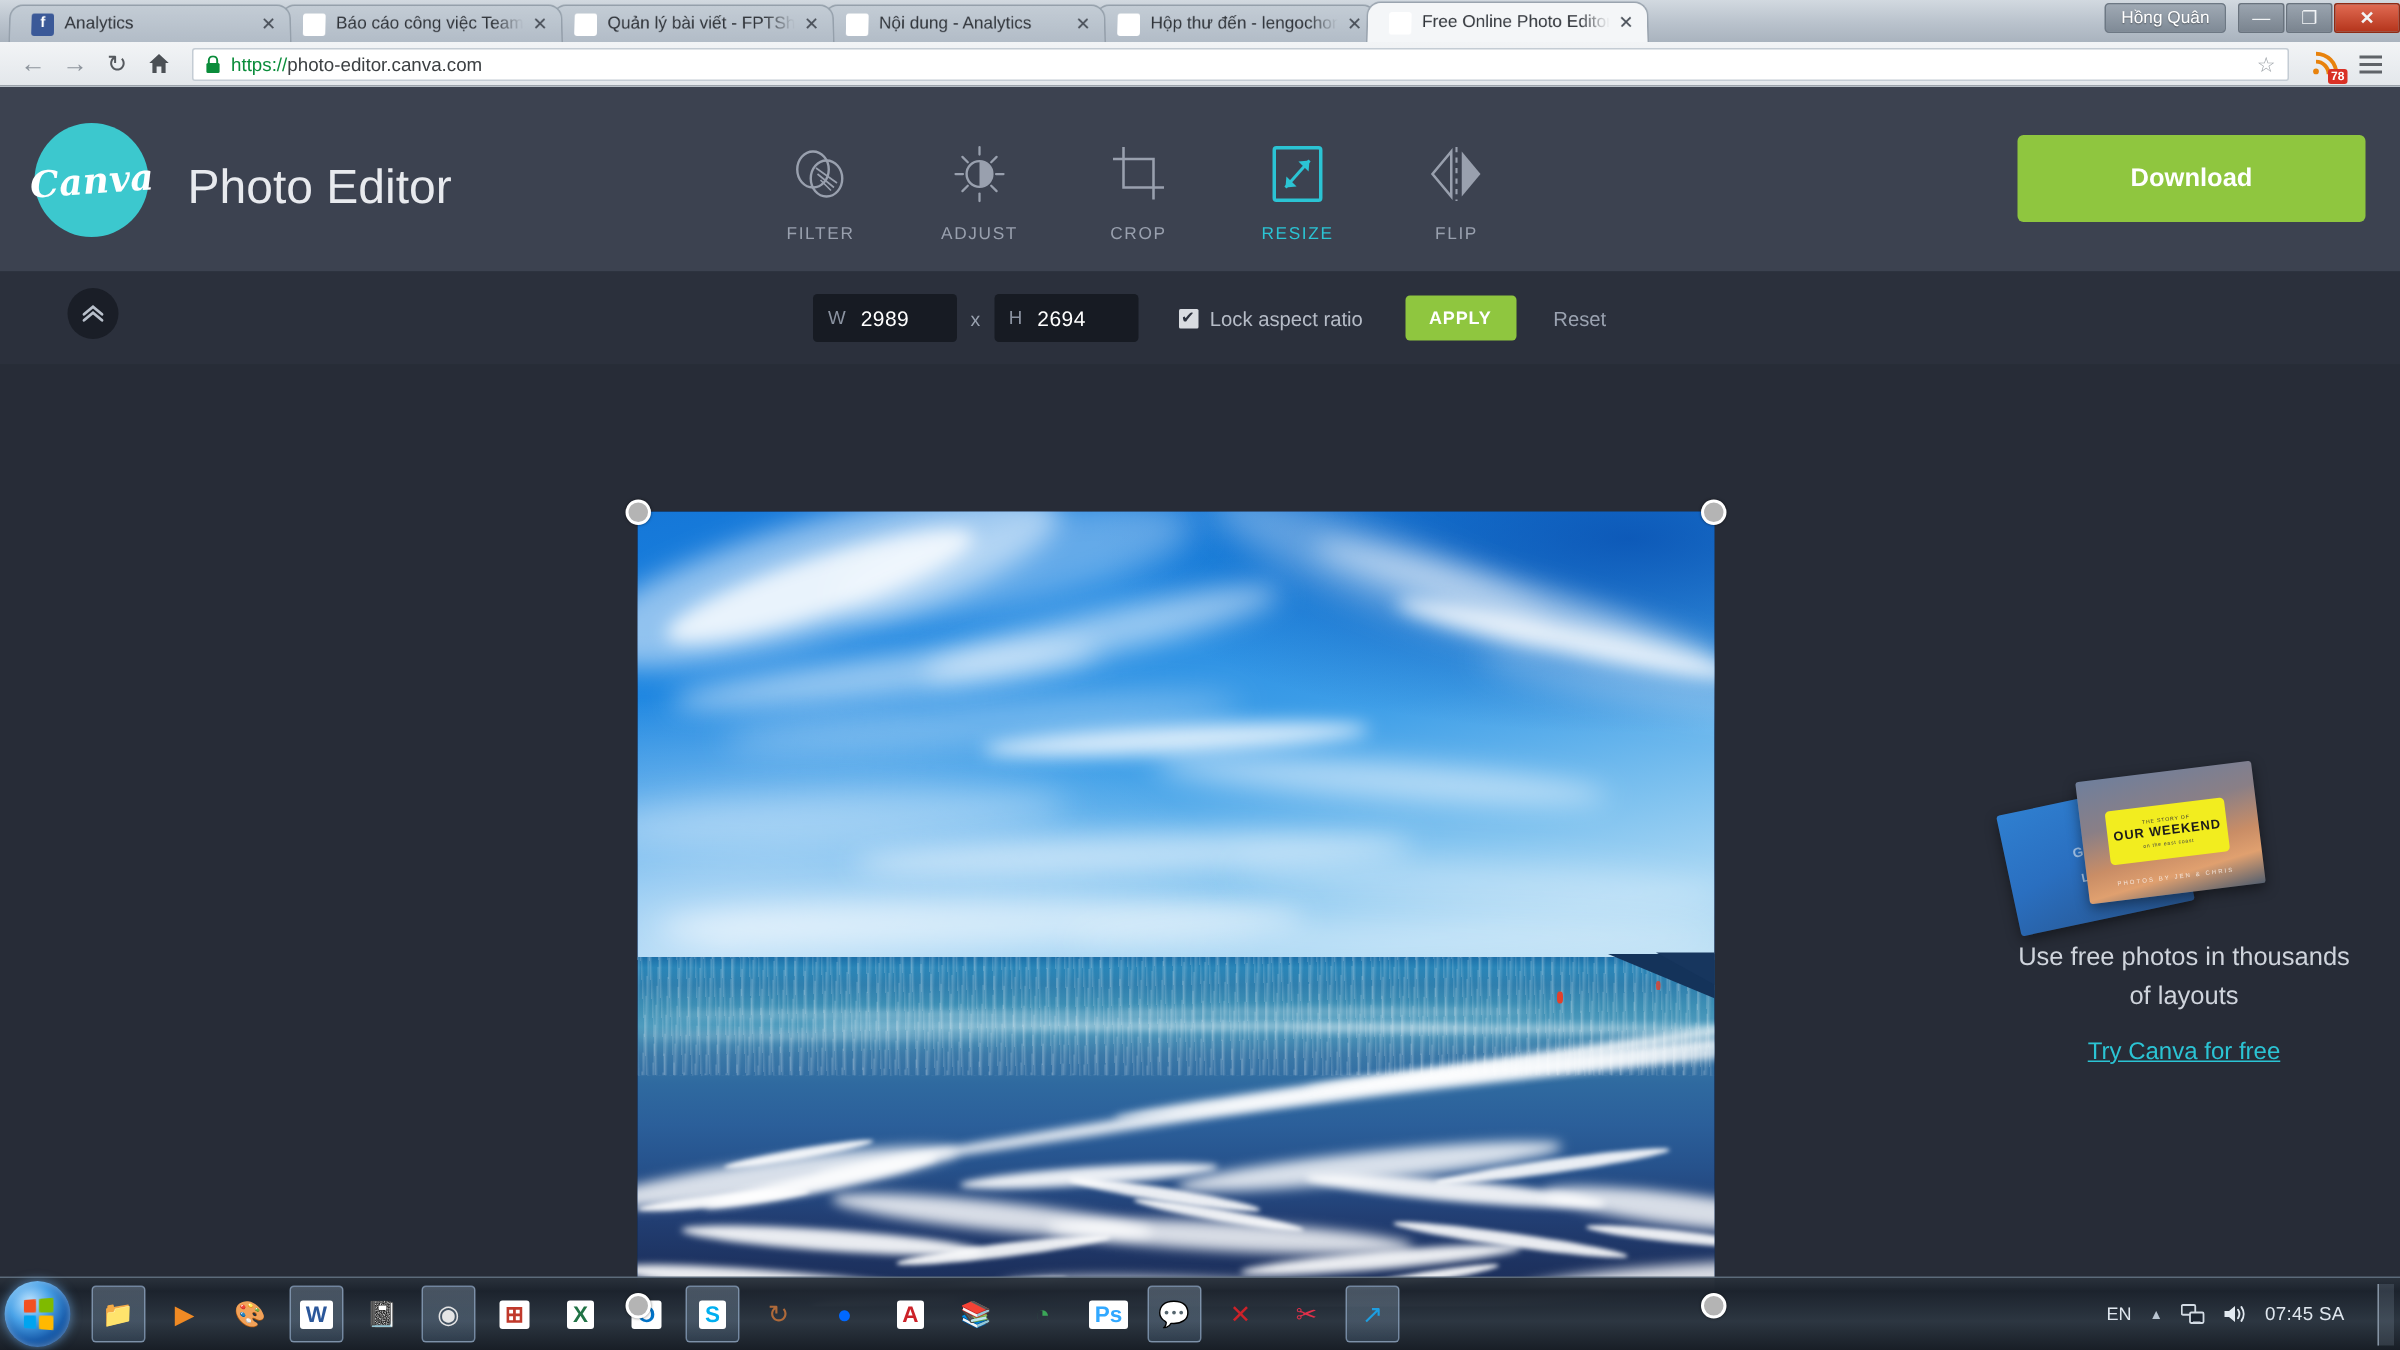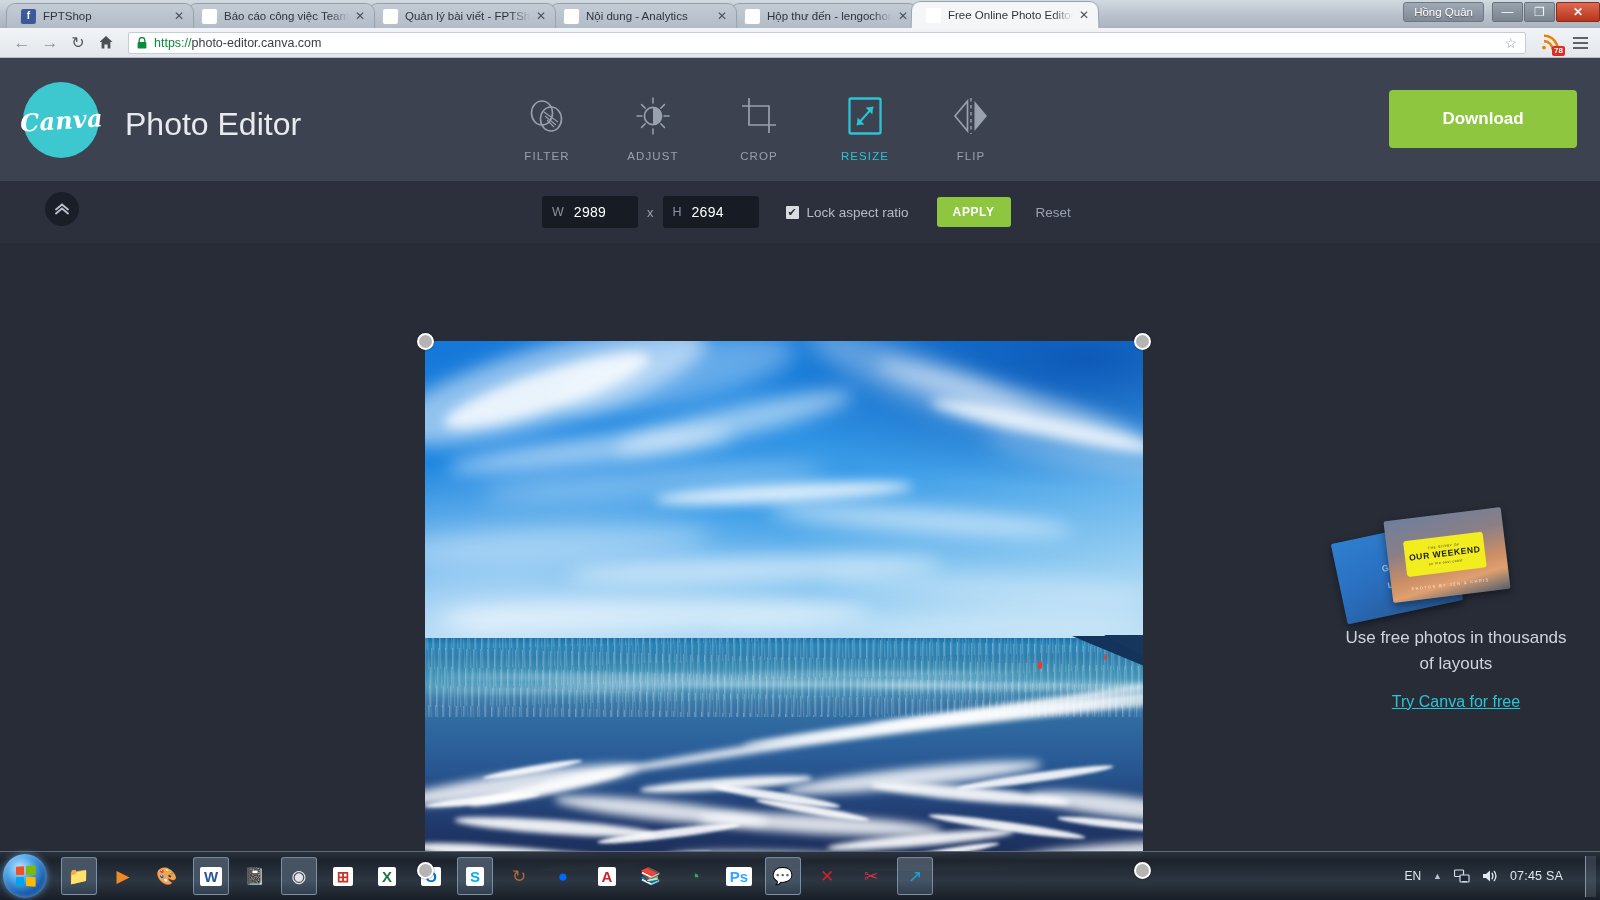--- a/index.html
+++ b/index.html
@@ -307,7 +307,7 @@
   <div id="tabs-host" style="display:flex;align-items:flex-end;">
       <div class="tab" style="z-index: 6;">
         <span class="favicon fv-fb">f</span>
-        <span class="tabtitle">FPTShop</span>
+        <span class="tabtitle">Analytics</span>
         <span class="tabclose">✕</span>
       </div>
       <div class="tab" style="z-index: 5;">

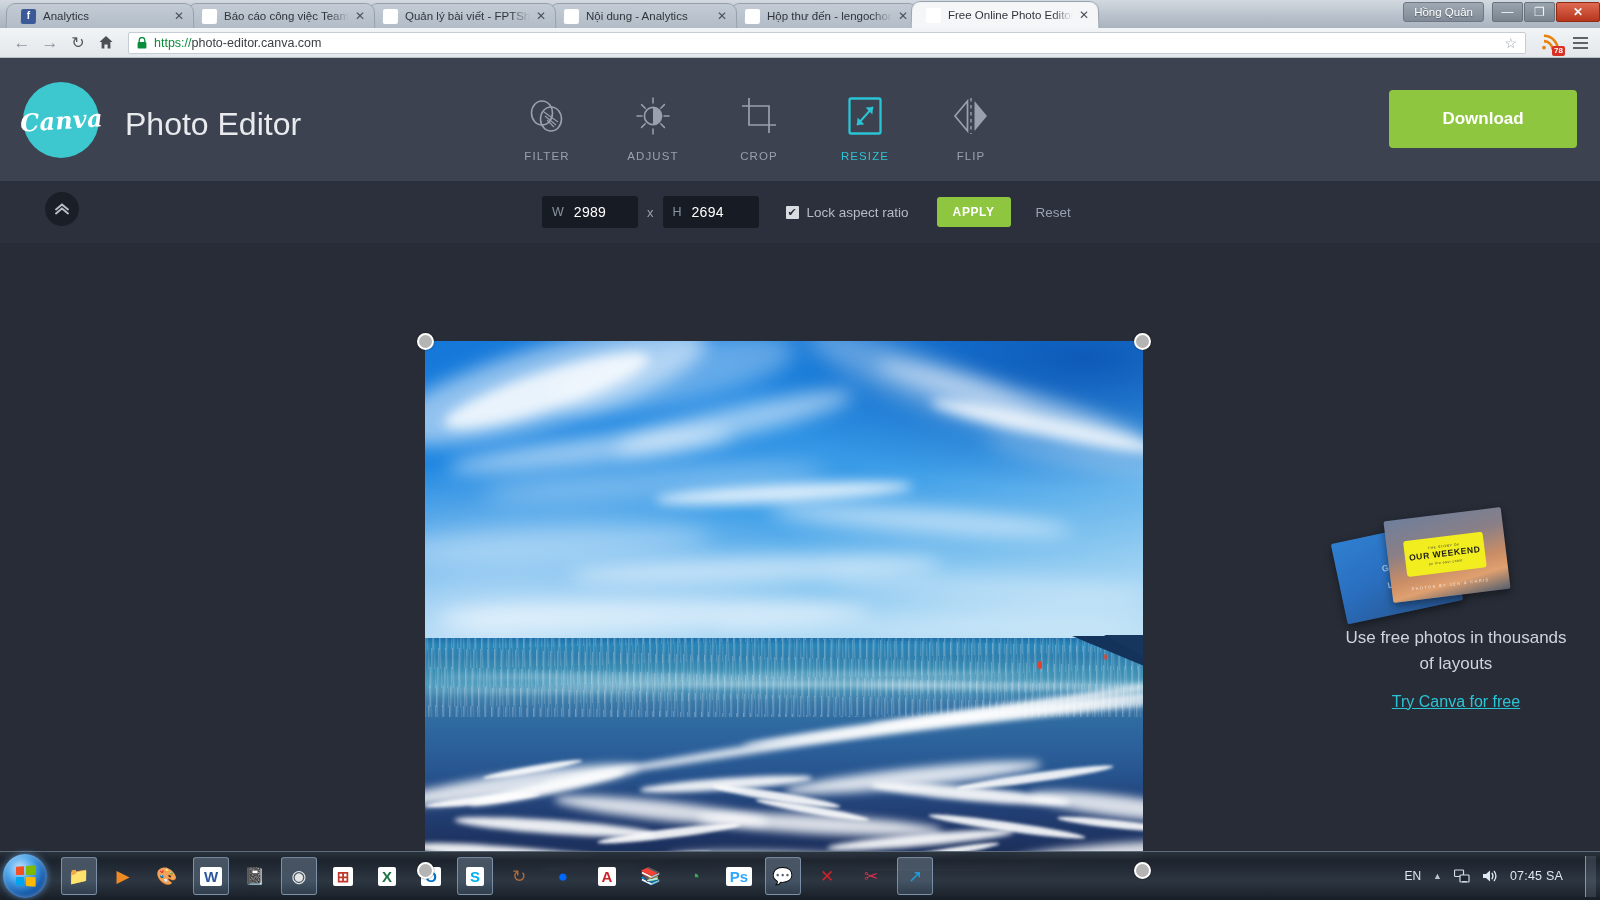--- a/index.html
+++ b/index.html
@@ -142,7 +142,7 @@
 
   #download {
     position:absolute; right:23px; top:32px;
-    width:188px; height:58px; border-radius:4px;
+    width:232px; height:58px; border-radius:4px;
     background:#8fc63f; color:#fff; font-size:17px; font-weight:bold;
     display:flex; align-items:center; justify-content:center;
   }

